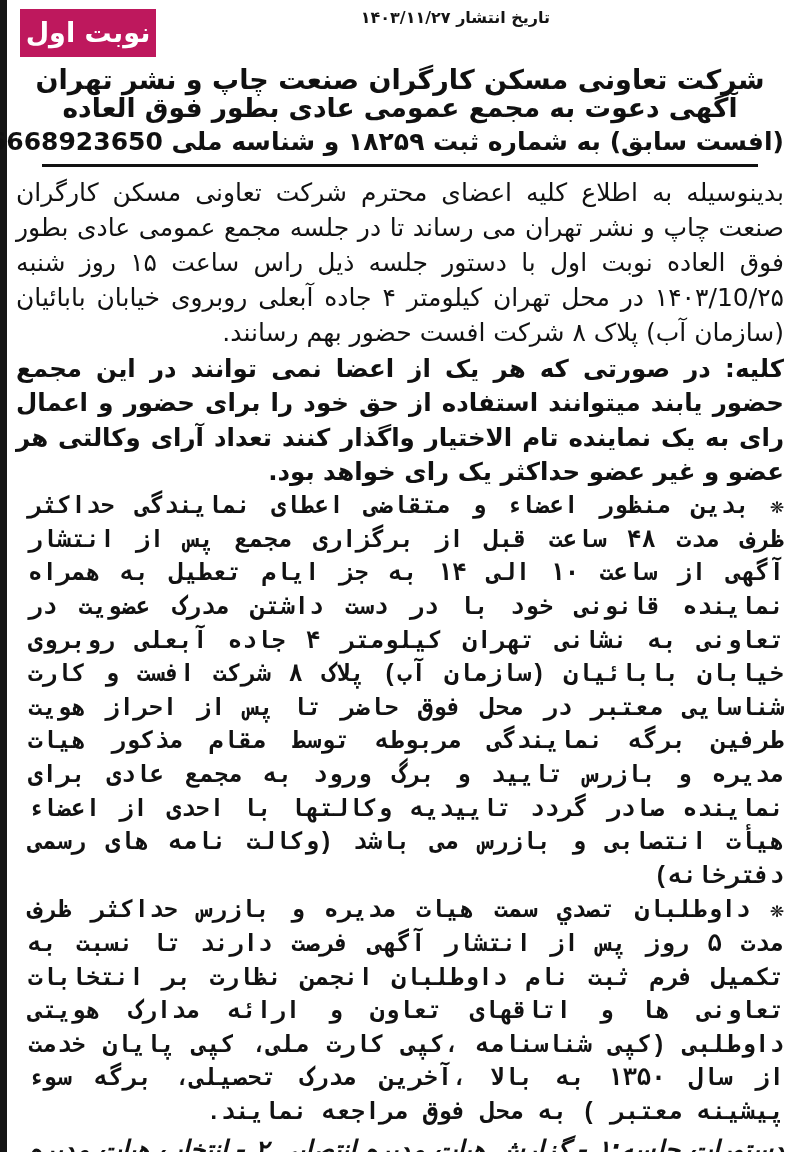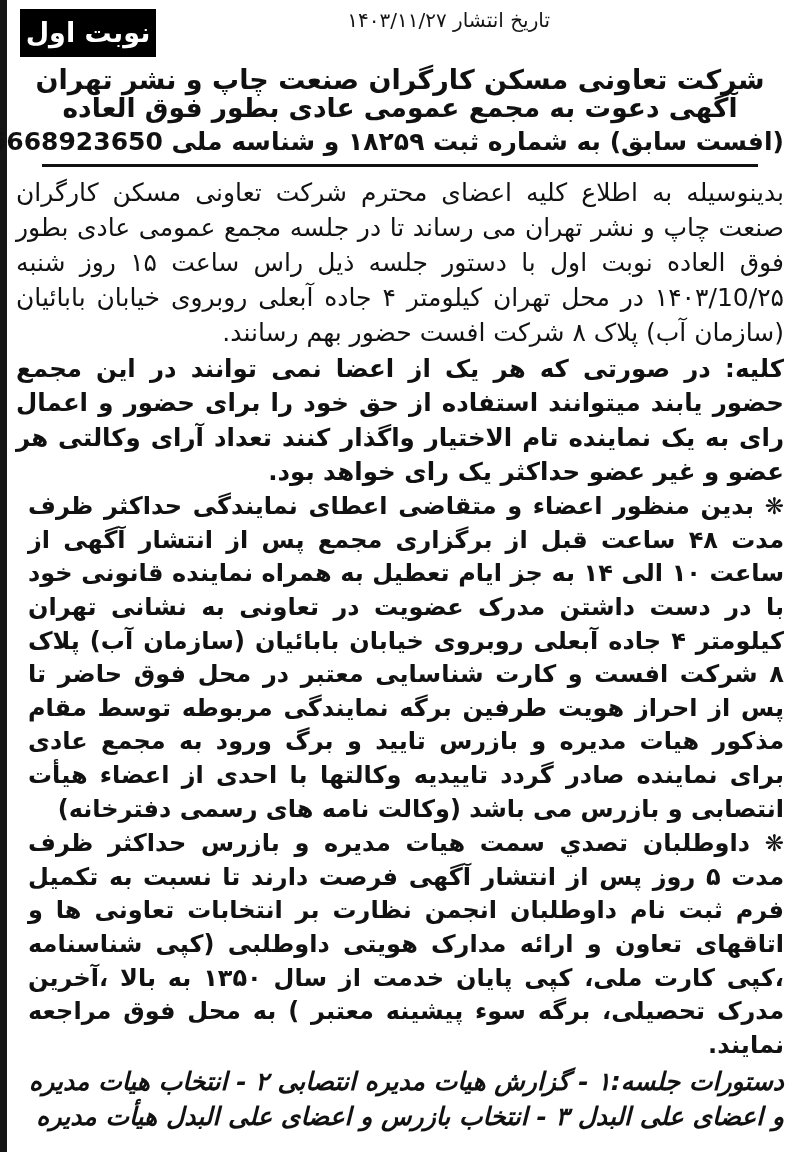--- a/index.html
+++ b/index.html
@@ -50,7 +50,7 @@
     top: 9px;
     width: 136px;
     height: 48px;
-    background: #000000;
+    background: #be185d;
     color: #ffffff;
     font-size: 27px;
     font-weight: bold;

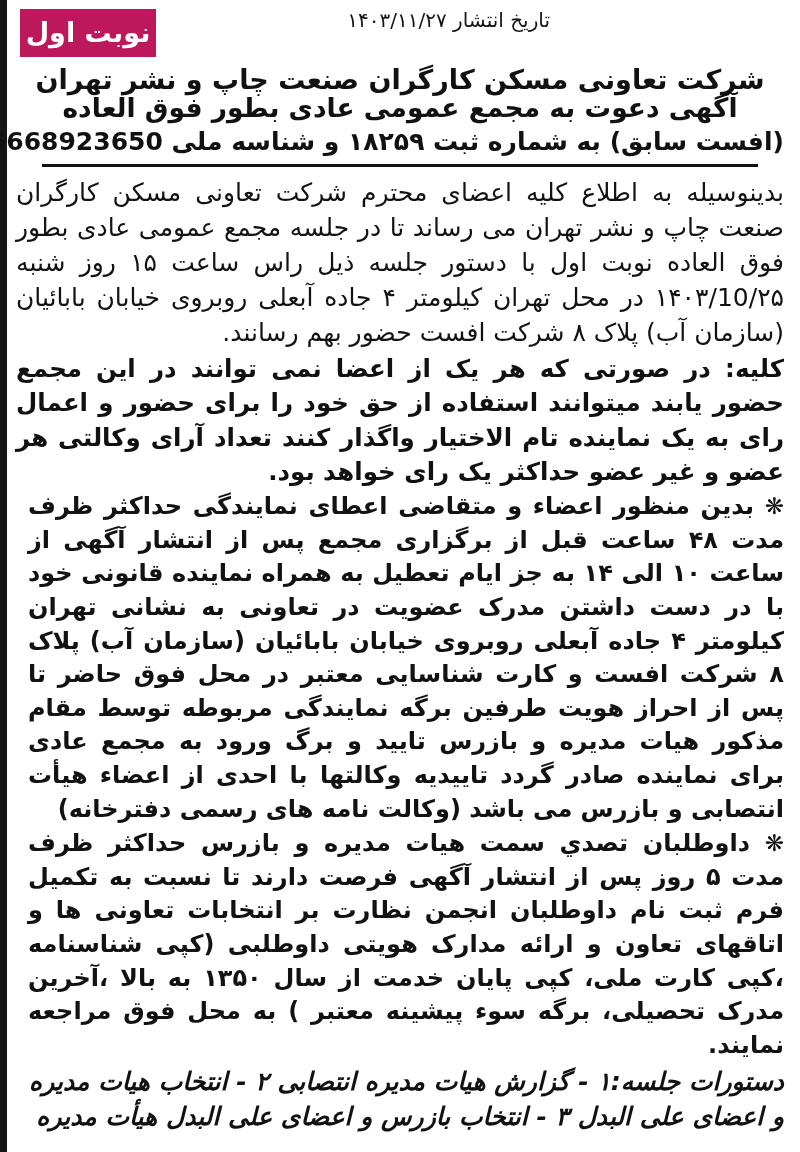--- a/index.html
+++ b/index.html
@@ -62,8 +62,8 @@
     position: absolute;
     right: 240px;
     top: 8px;
-    font-size: 20px;
-    font-weight: normal;
+    font-size: 16px;
+    font-weight: bold;
     color: #151515;
     white-space: nowrap;
   }

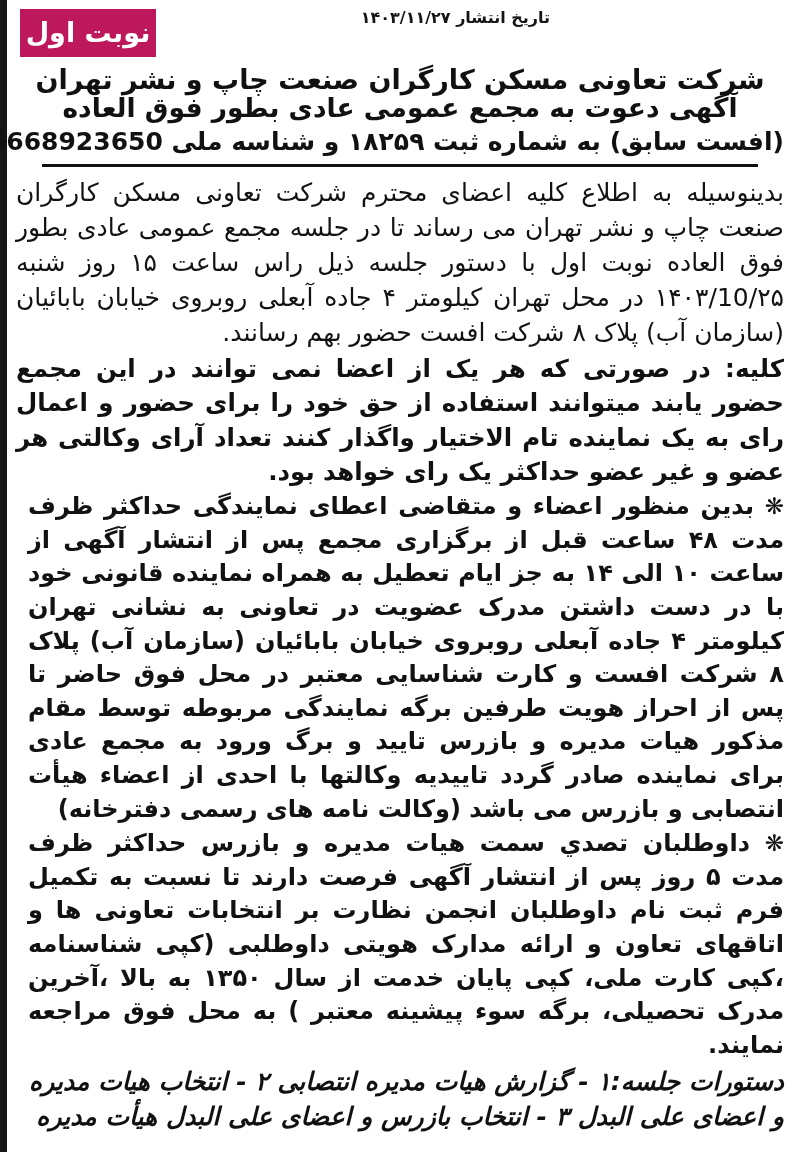--- a/index.html
+++ b/index.html
@@ -125,6 +125,7 @@
     text-align: justify;
     color: #121212;
     font-weight: bold;
+    font-family: Liberation Mono, monospace;
   }
   p.agenda {
     font-size: 25px;

